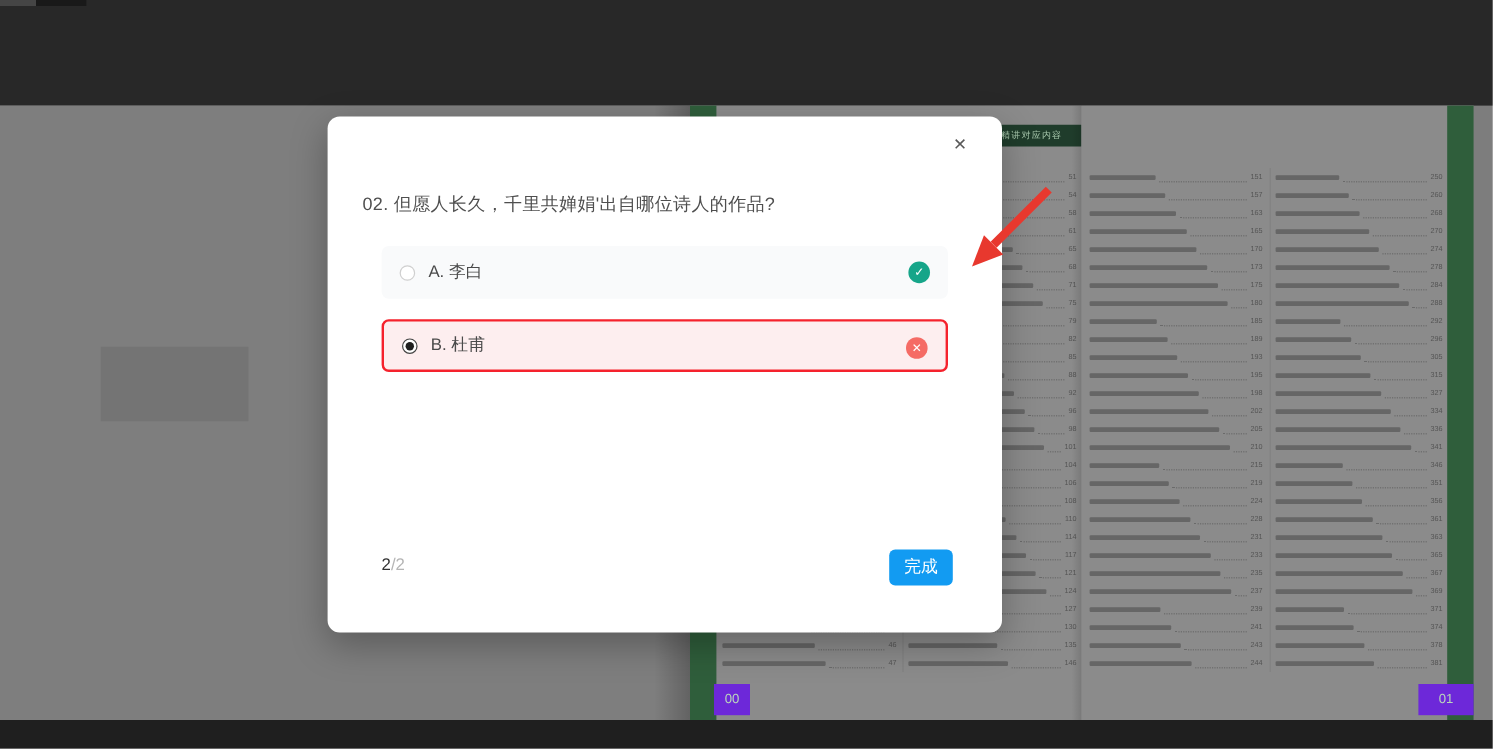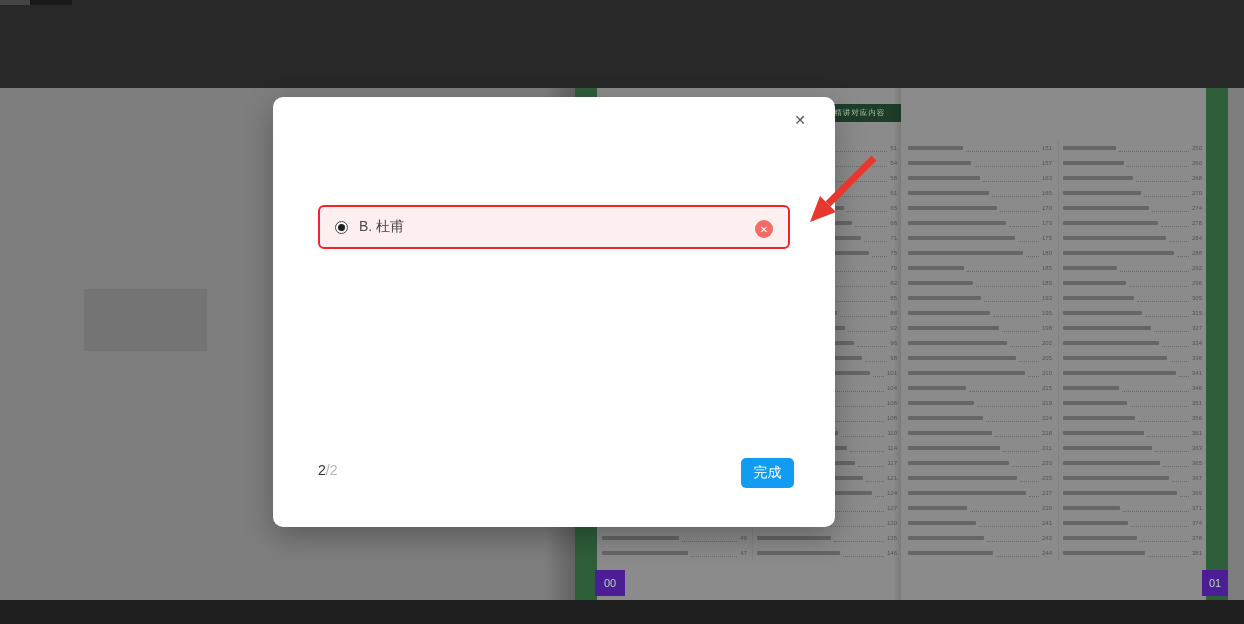--- a/index.html
+++ b/index.html
@@ -678,6 +678,7 @@
 
   <div class="modal">
     <div class="close-btn">✕</div>
+    <div class="question">02. 但愿人长久，千里共婵娟'出自哪位诗人的作品?</div>
     <div class="options">
         <div class="opt wrong">
           <span class="radio"></span>

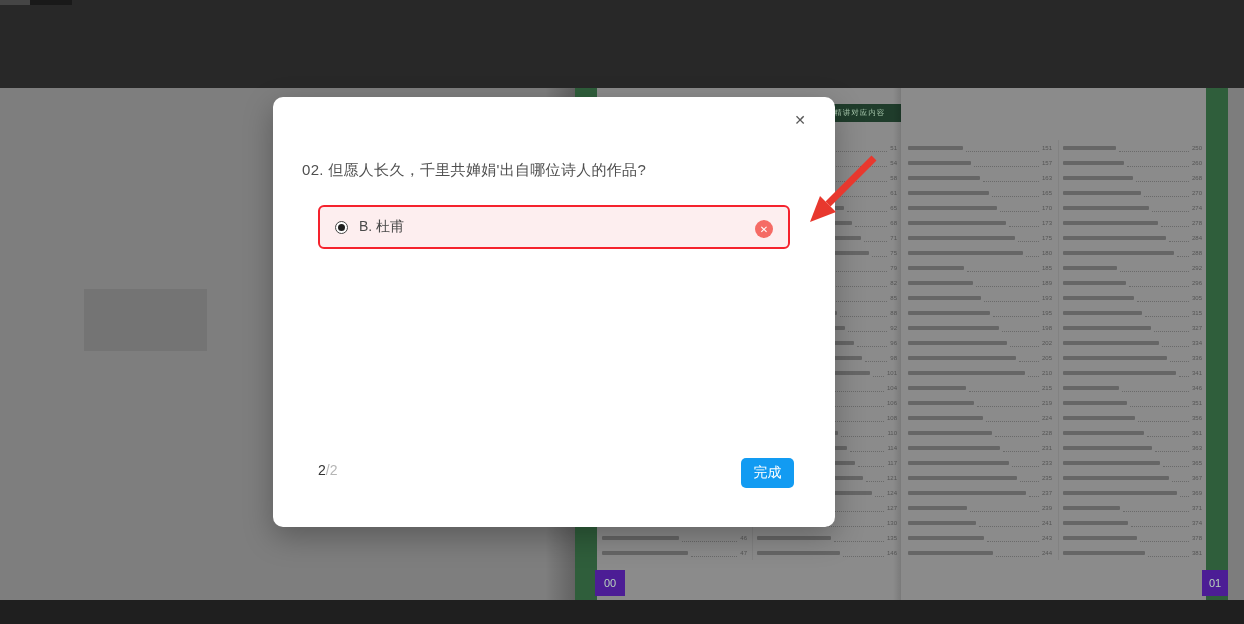--- a/index.html
+++ b/index.html
@@ -680,6 +680,11 @@
     <div class="close-btn">✕</div>
     <div class="question">02. 但愿人长久，千里共婵娟'出自哪位诗人的作品?</div>
     <div class="options">
+        <div class="opt">
+          <span class="radio"></span>
+          <span class="opt-label">A. 李白</span>
+          <span class="result-ic ok">✓</span>
+        </div>
         <div class="opt wrong">
           <span class="radio"></span>
           <span class="opt-label">B. 杜甫</span>

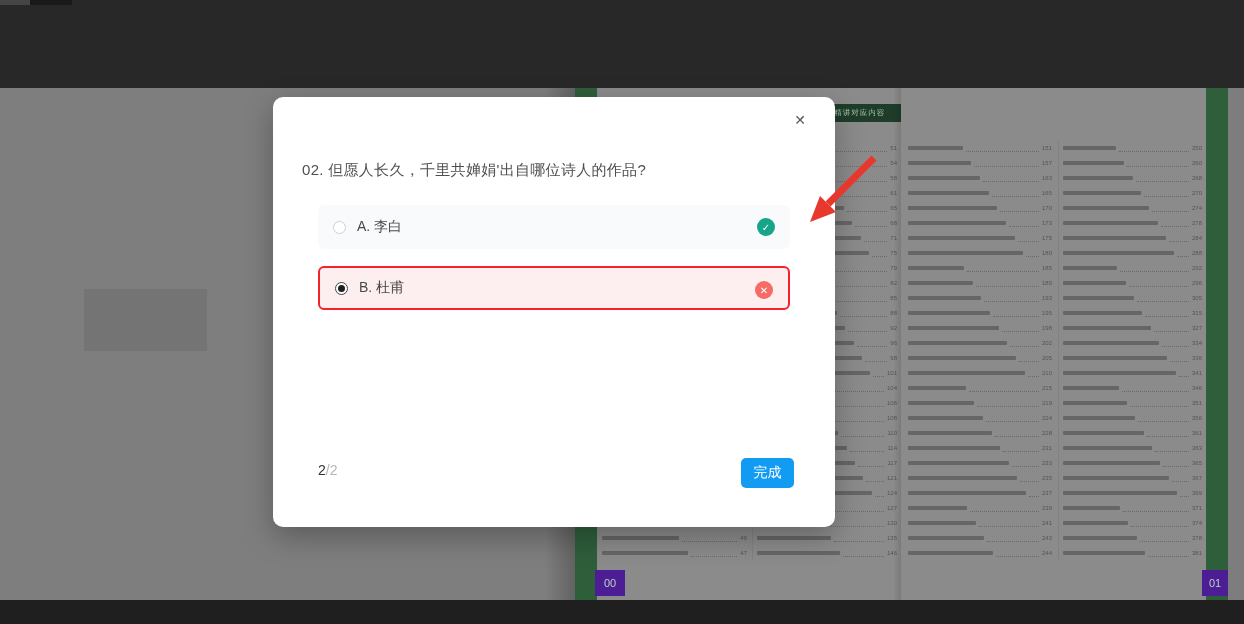--- a/index.html
+++ b/index.html
@@ -28,7 +28,7 @@
   .green-edge { position:absolute; top:0; width:22px; height:512px; background:#2f5e3b; }
   .green-edge.left { left:0; }
   .green-edge.right { right:0; }
-  .page-badge { position:absolute; bottom:4px; height:26px; background:#4c1d95; color:#b9d4bc;
+  .page-badge { position:absolute; bottom:4px; height:26px; background:#6d28d9; color:#b9d4bc;
                 font-size:11px; display:flex; align-items:center; justify-content:center;margin-top:30px; }
   .badge-00 { left:20px; width:30px; }
   .badge-01 { right:0; width:26px; }

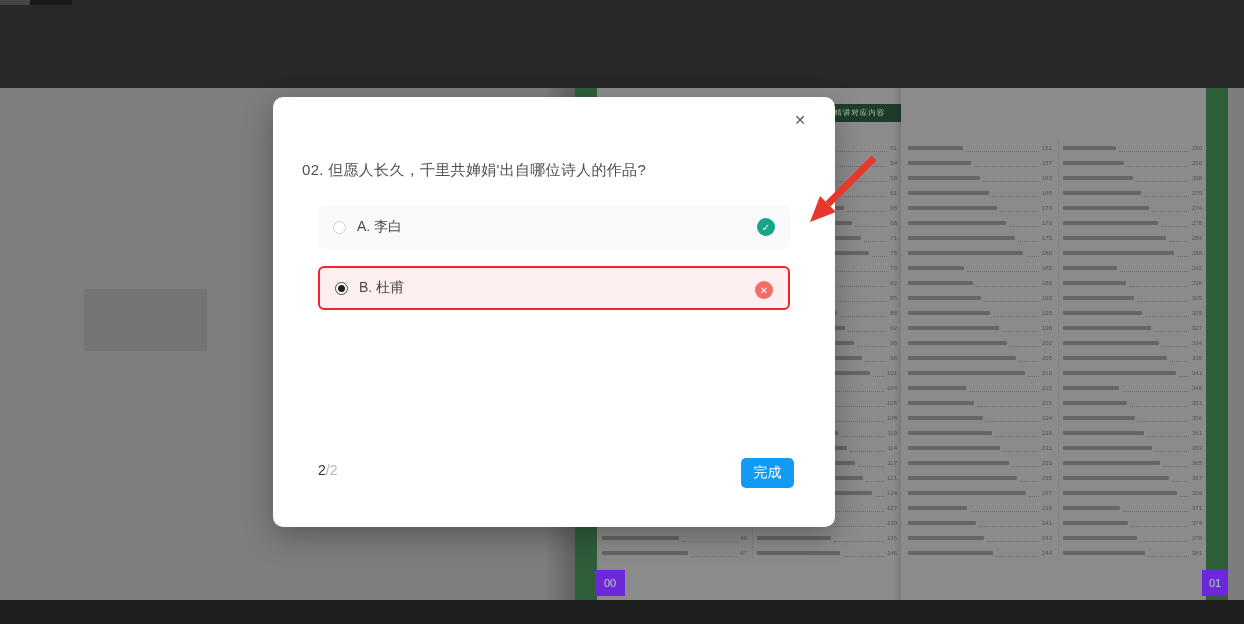--- a/index.html
+++ b/index.html
@@ -31,7 +31,7 @@
   .page-badge { position:absolute; bottom:4px; height:26px; background:#6d28d9; color:#b9d4bc;
                 font-size:11px; display:flex; align-items:center; justify-content:center;margin-top:30px; }
   .badge-00 { left:20px; width:30px; }
-  .badge-01 { right:0; width:26px; }
+  .badge-01 { right:0; width:46px; }
   .toc-banner { position:absolute; left:200px; top:16px; width:127px; height:18px; background:#1f3c2b;
                 color:#a9c9ae; font-size:7.5px; display:flex; align-items:center; justify-content:center;
                 letter-spacing:1px; filter:blur(0.4px); border-radius:1px; }

